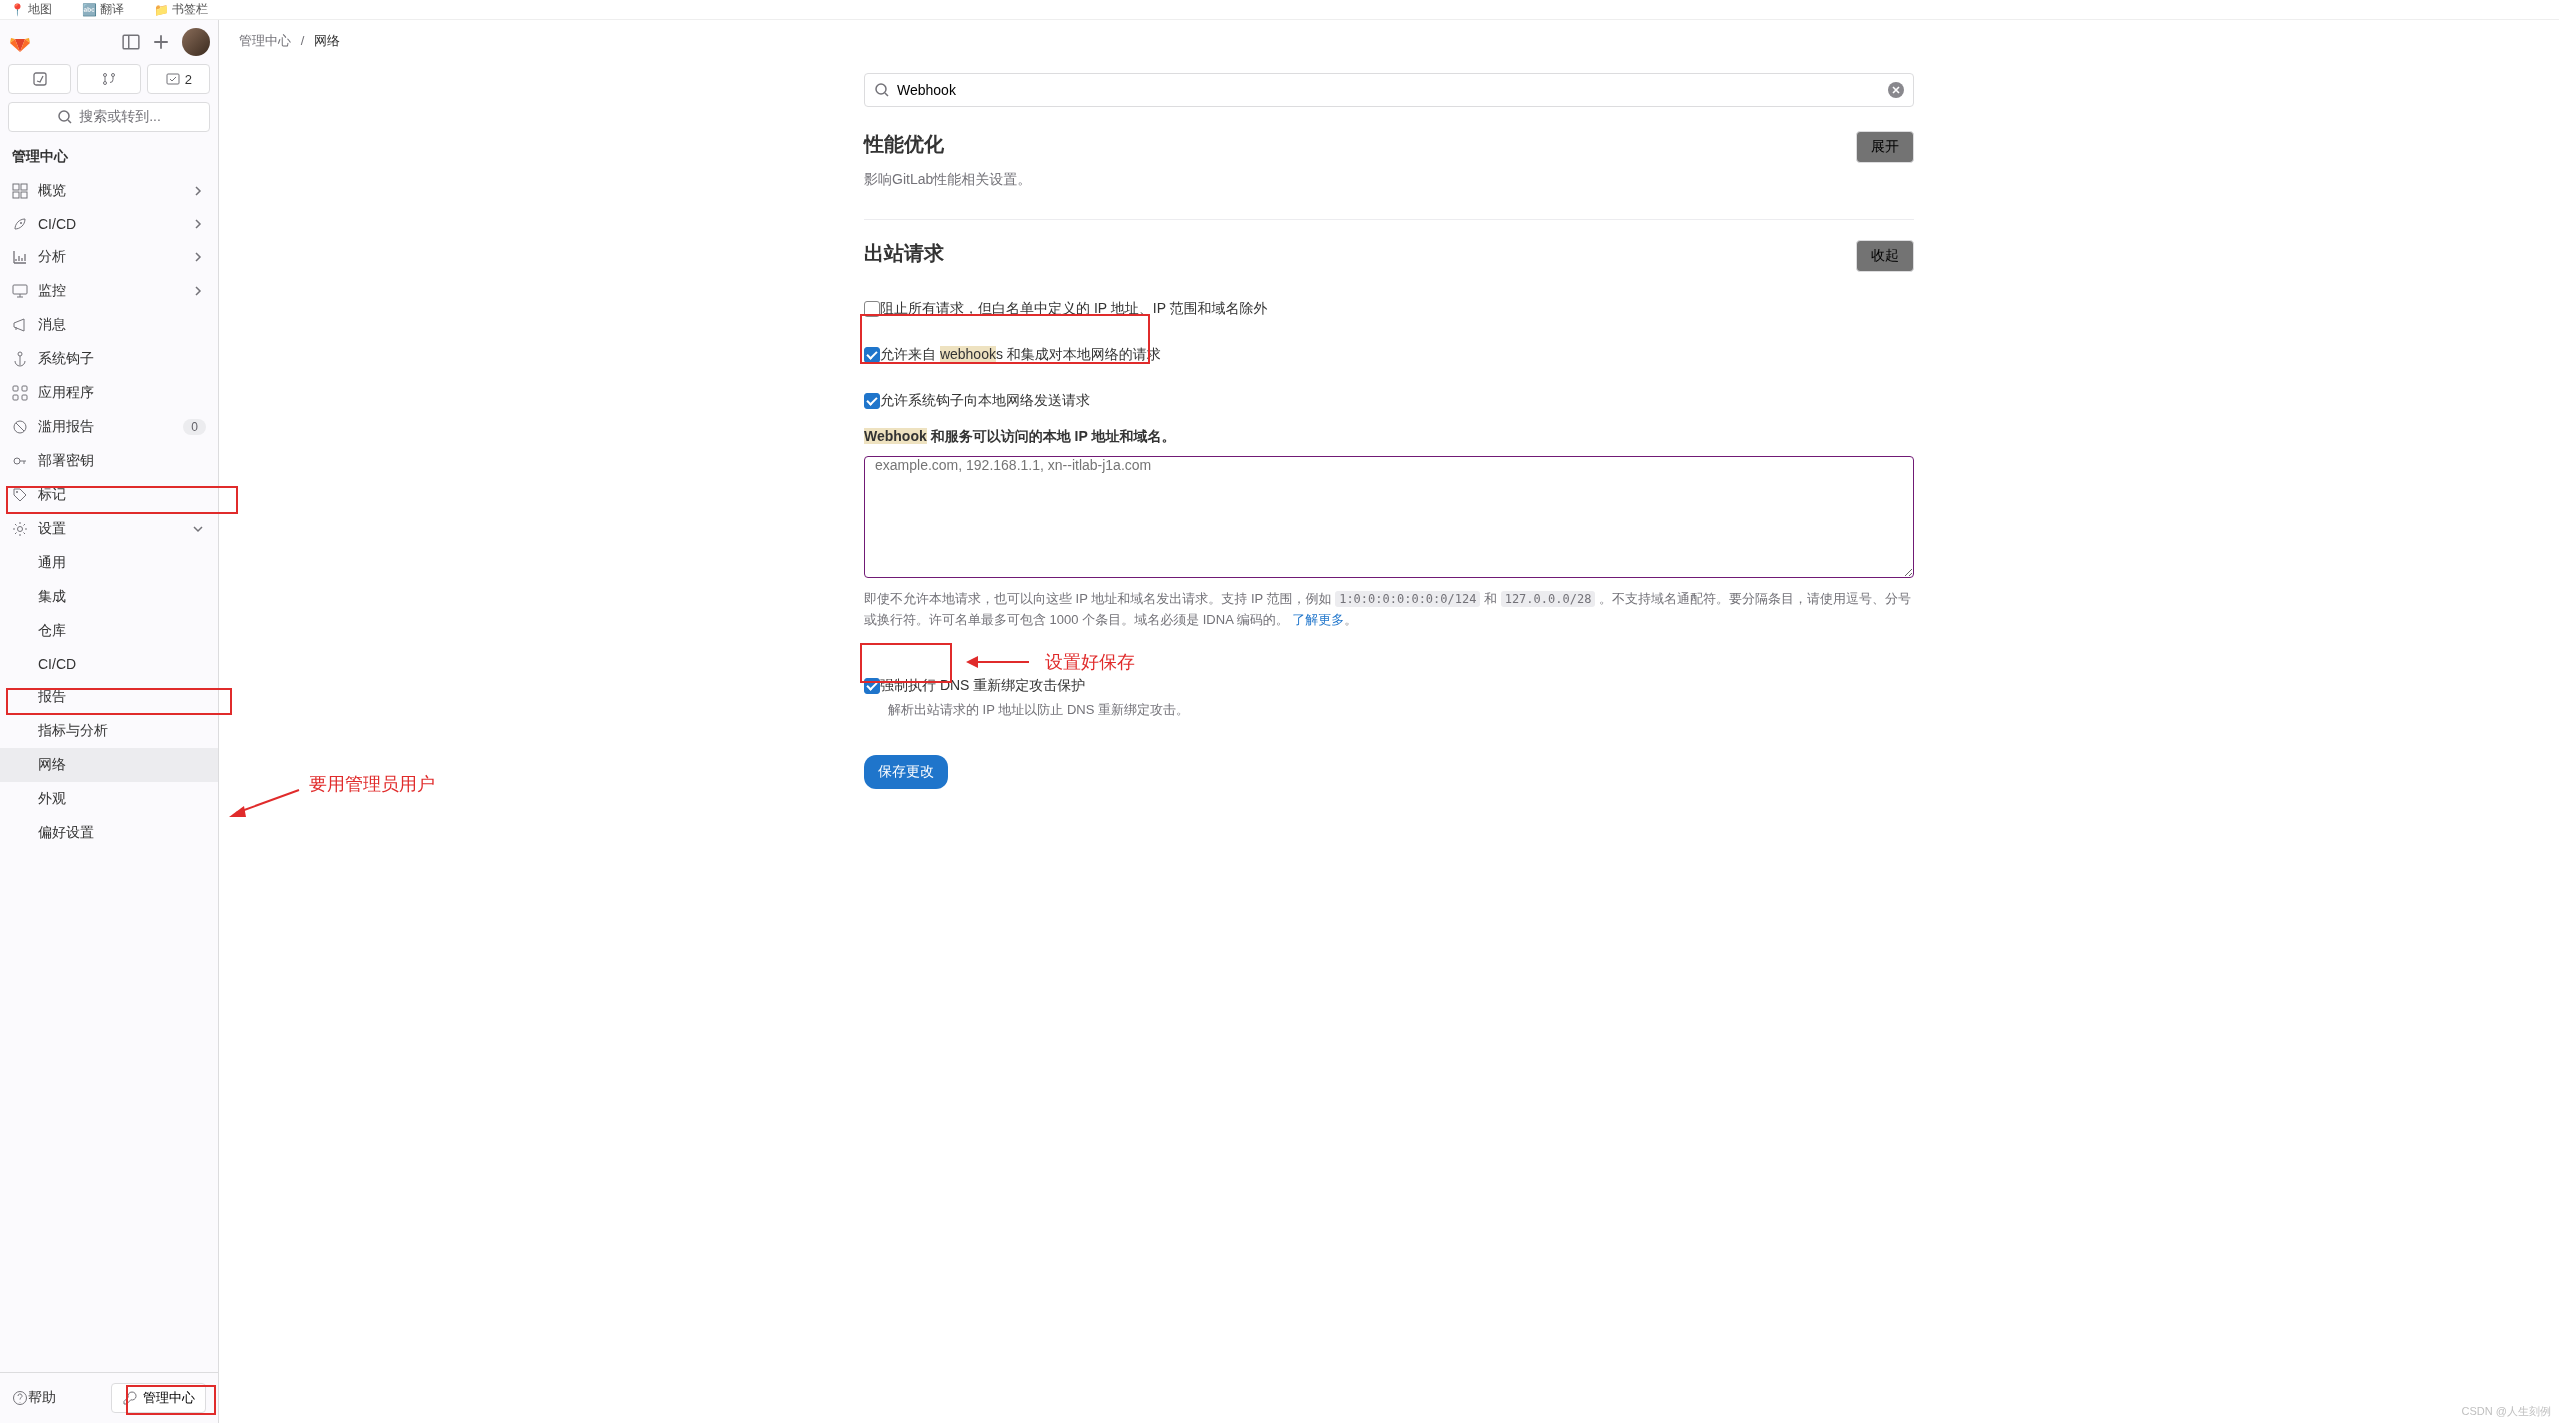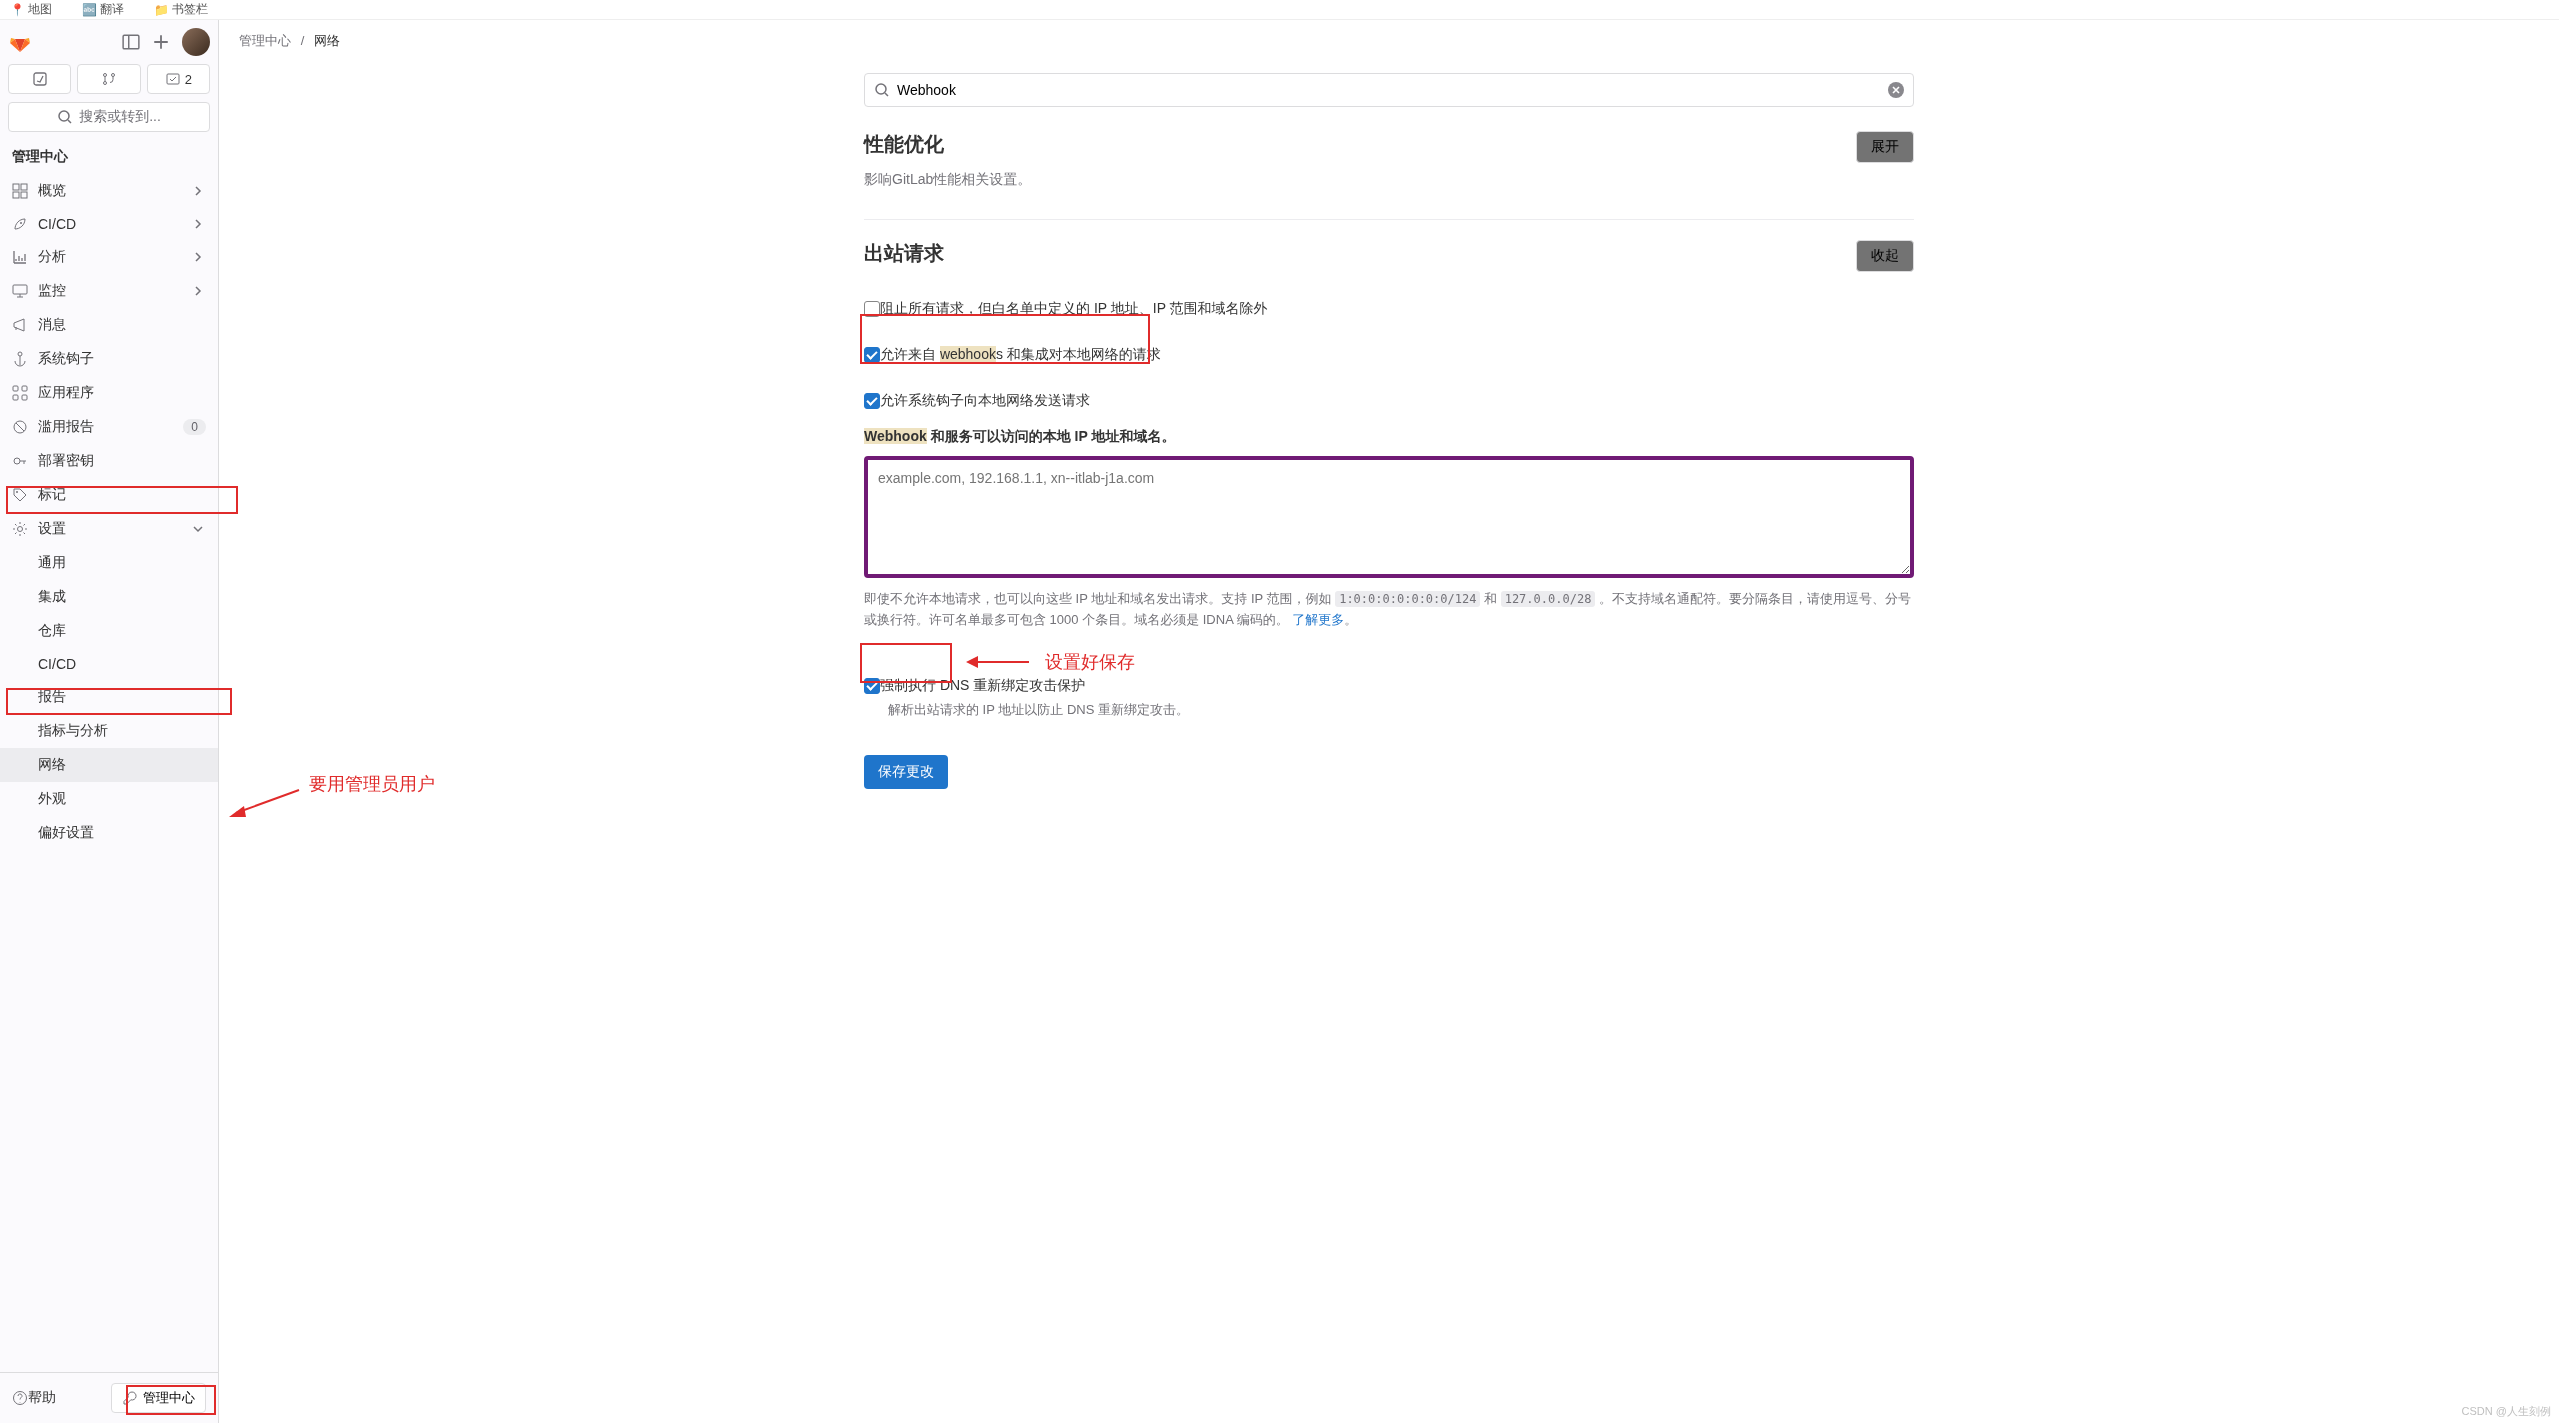--- a/index.html
+++ b/index.html
@@ -62,7 +62,7 @@
 .hi { background: #eee2c0; }
 
 .field-label { font-weight: 600; margin: 18px 0 10px; }
-textarea.big { width: 100%; min-height: 122px; border: 4px solid #701a75; border-radius: 4px; padding: 10px 10px; font-family: inherit; font-size: 14px; resize: vertical; }
+textarea.big { width: 100%; min-height: 122px; border: 1px solid #701a75; border-radius: 4px; padding: 0 10px; font-family: inherit; font-size: 14px; resize: vertical; }
 .helper { color: #737278; font-size: 13px; margin-top: 8px; line-height: 1.6; }
 code { background: #ececef; padding: 1px 4px; border-radius: 3px; font-family: monospace; font-size: 12px; }
 .sub-desc { color: #737278; font-size: 13px; margin-left: 24px; margin-top: -4px; margin-bottom: 12px; }

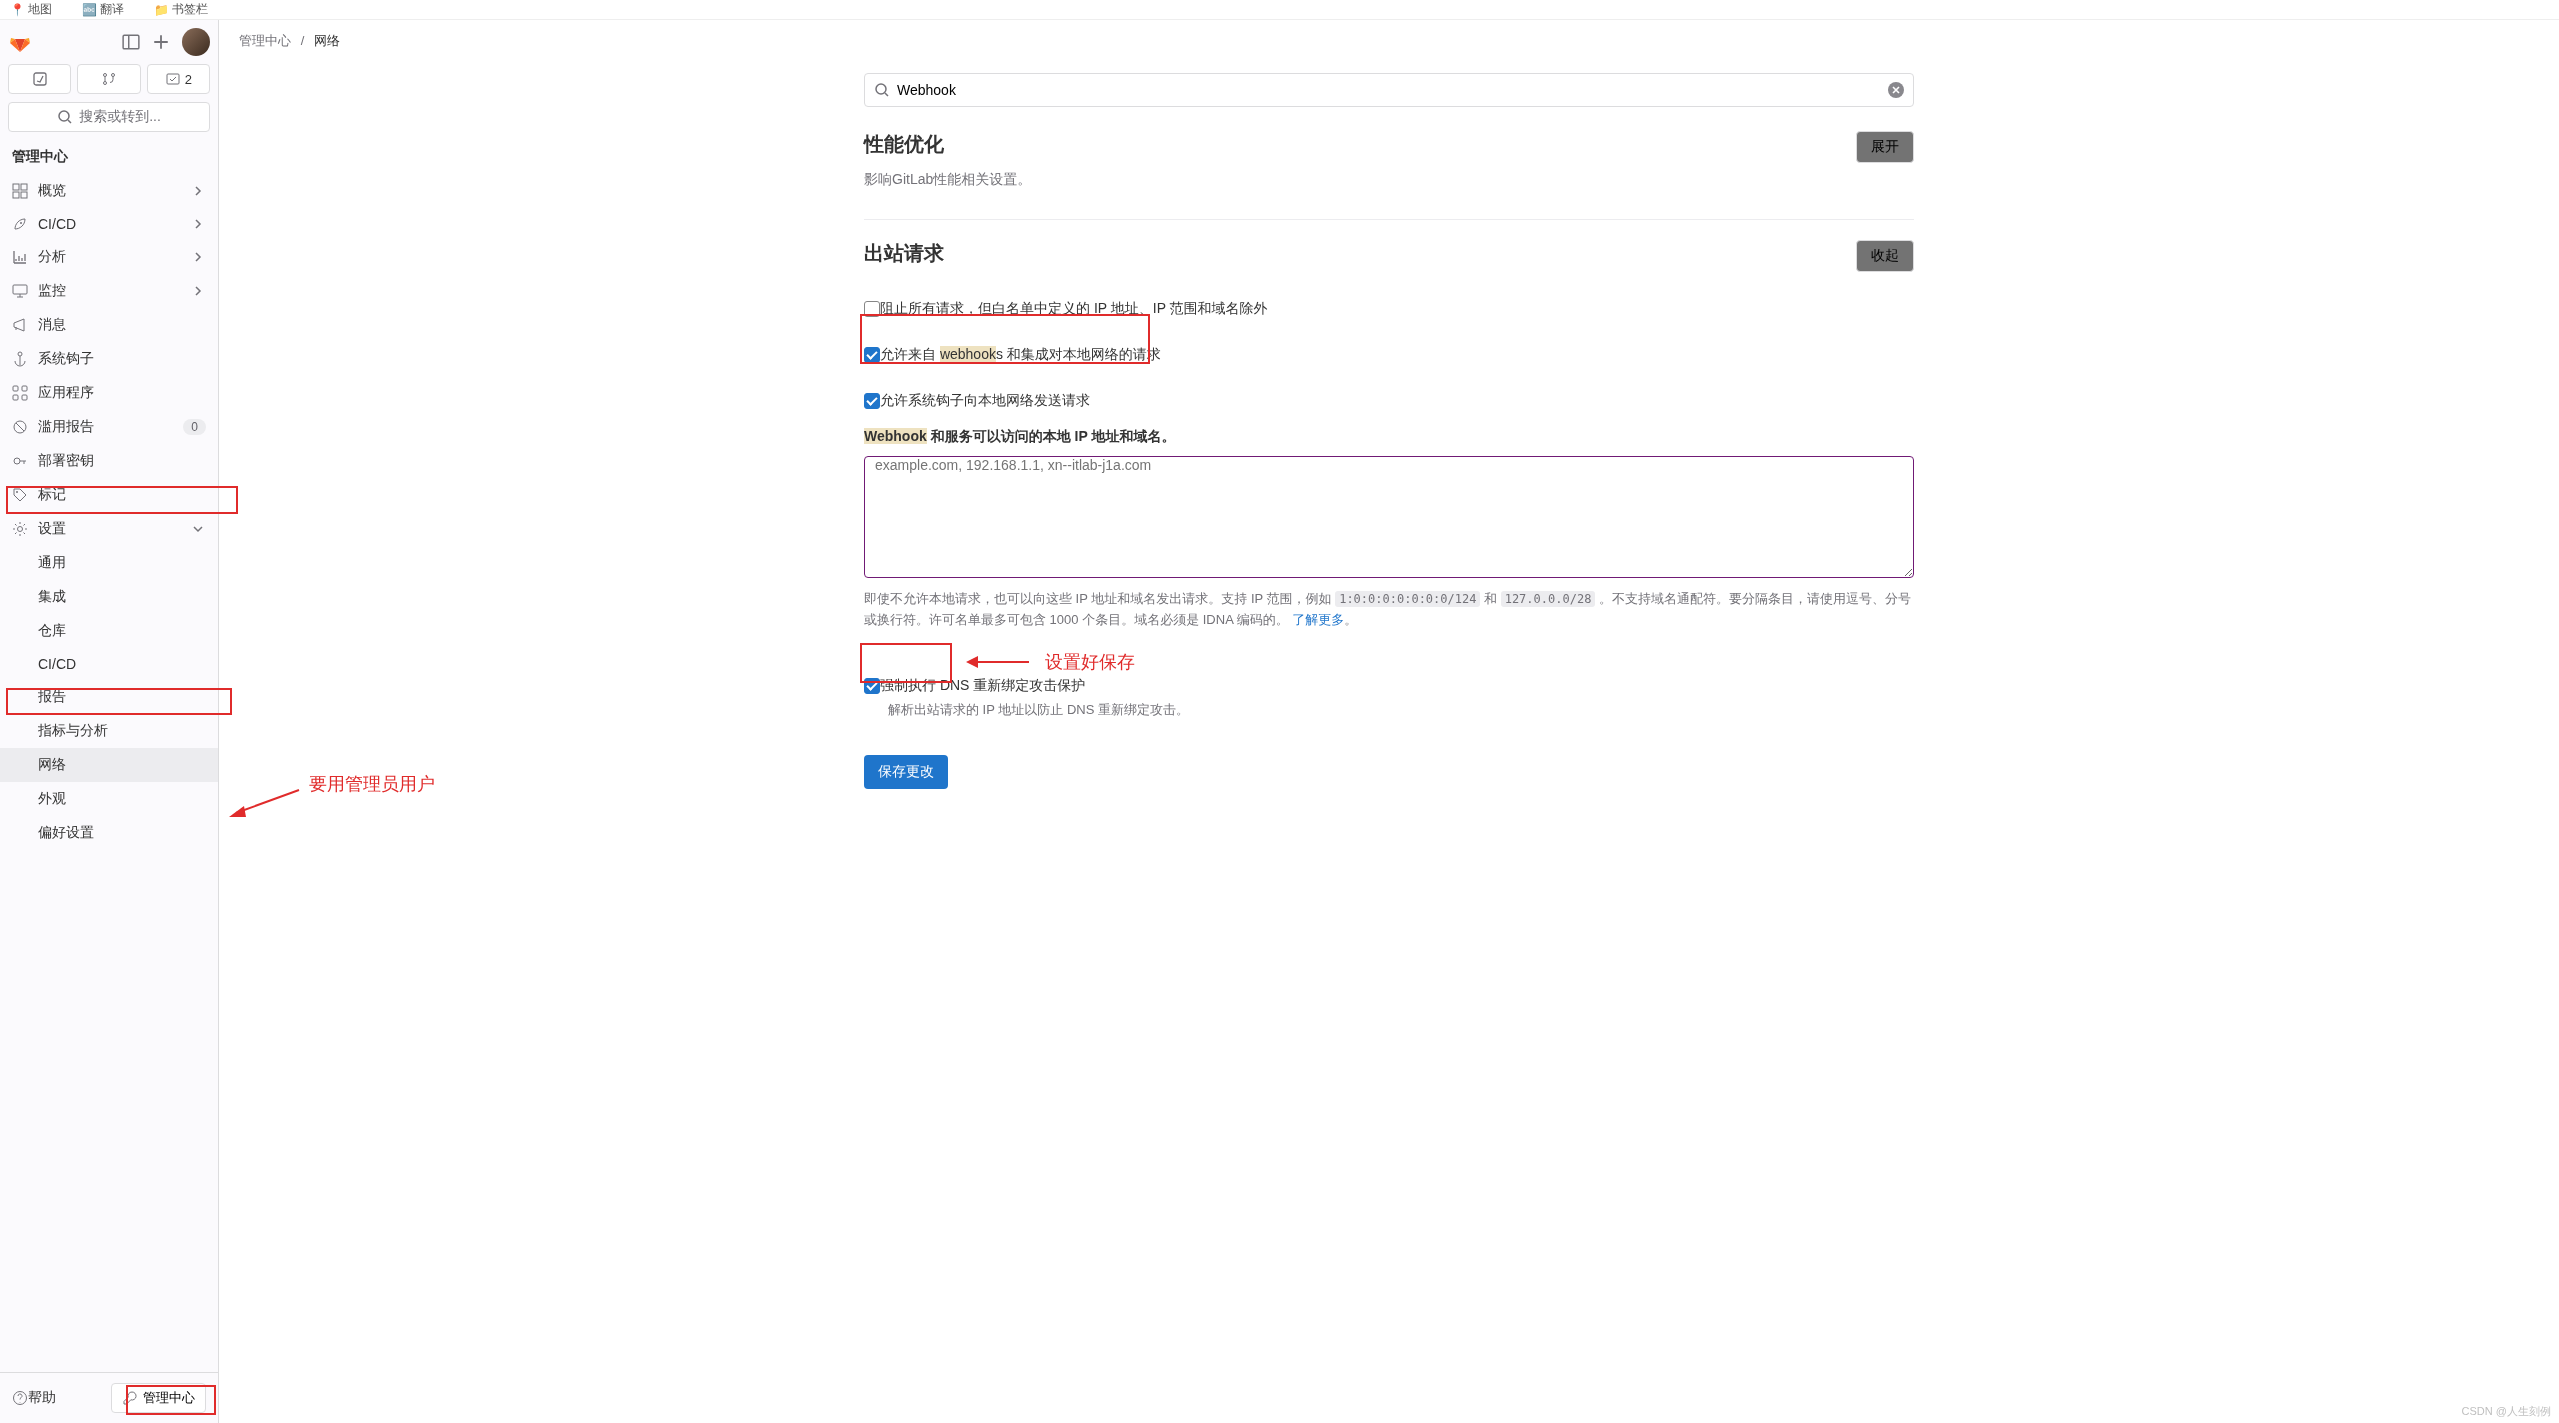--- a/index.html
+++ b/index.html
@@ -67,7 +67,7 @@
 code { background: #ececef; padding: 1px 4px; border-radius: 3px; font-family: monospace; font-size: 12px; }
 .sub-desc { color: #737278; font-size: 13px; margin-left: 24px; margin-top: -4px; margin-bottom: 12px; }
 
-.save-btn { background: #1f75cb; color: #fff; border: none; border-radius: 4px; padding: 8px 14px; font-size: 14px; cursor: pointer; margin-top: 24px; }
+.save-btn { background: #1f75cb; color: #fff; border: none; border-radius: 12px; padding: 8px 14px; font-size: 14px; cursor: pointer; margin-top: 24px; }
 
 .anno { position: absolute; color: #e02b2b; font-size: 18px; font-weight: 500; pointer-events: none; }
 .arrow-svg { position: absolute; pointer-events: none; }

